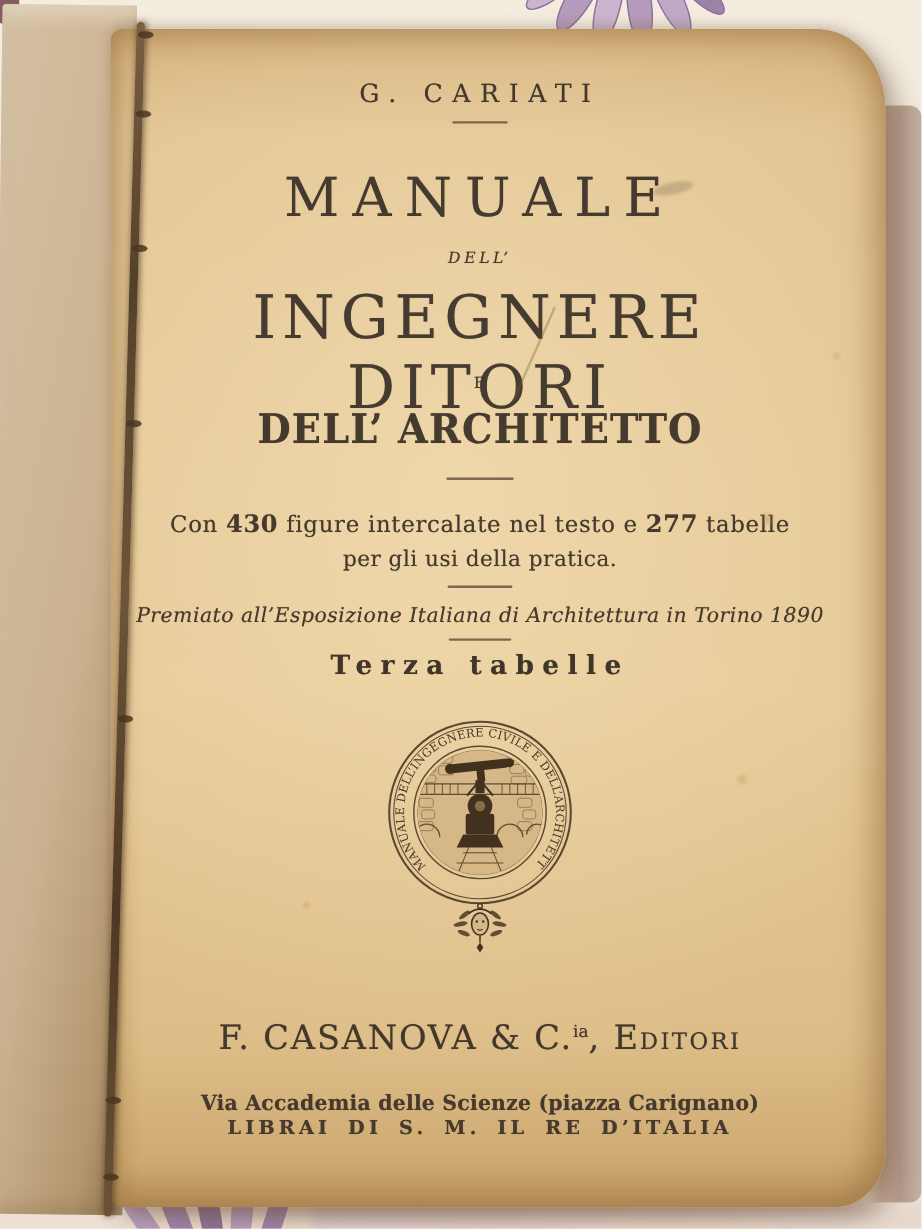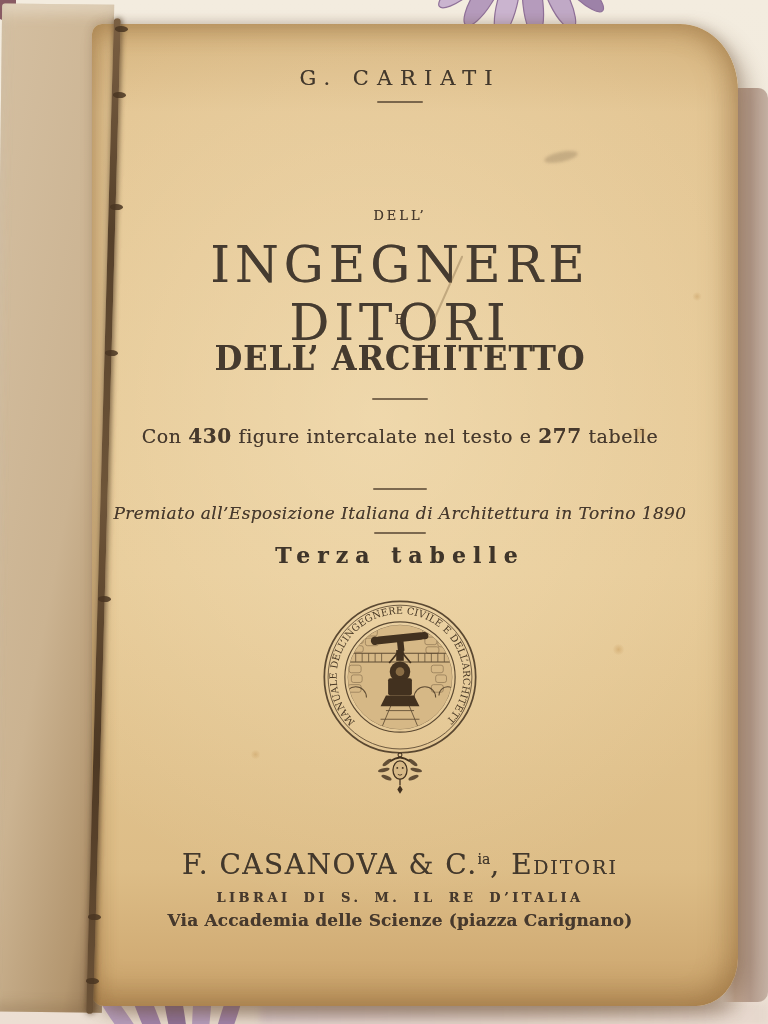--- a/index.html
+++ b/index.html
@@ -167,6 +167,7 @@
     <div class="line author">G. CARIATI</div>
     <div class="rule rule1"></div>
 
+    <div class="line t-manuale">MANUALE</div>
     <div class="line t-dell">DELL’</div>
     <div class="line t-ingegnere">INGEGNERE DITORI</div>
     <div class="line t-e">E</div>

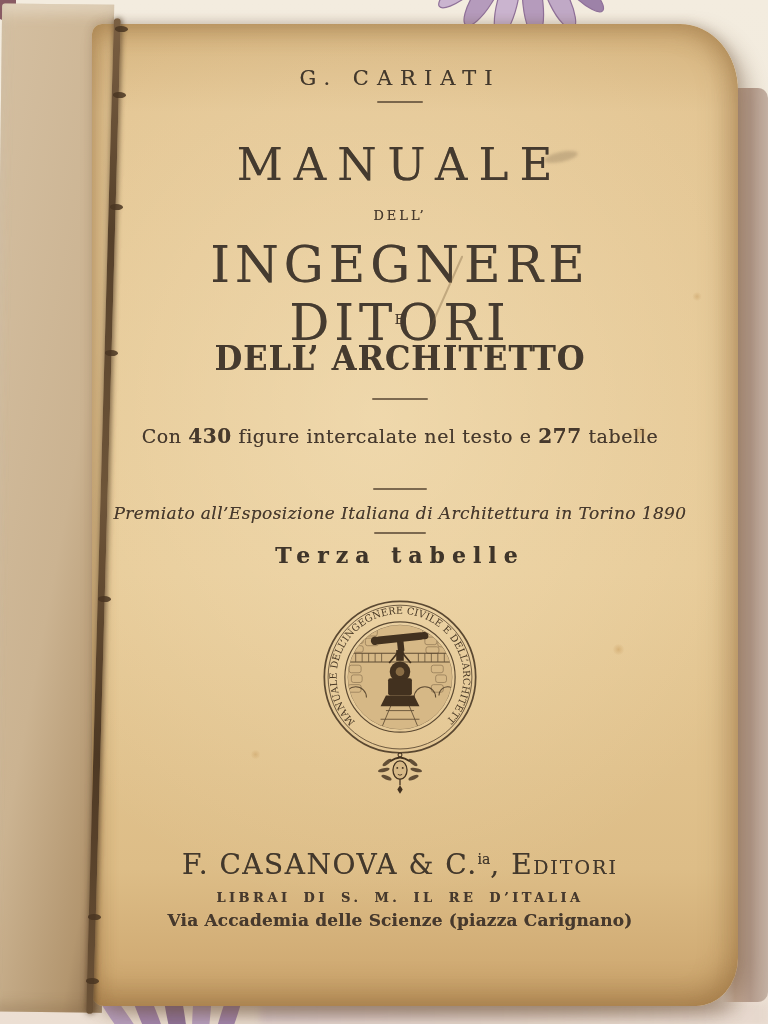--- a/index.html
+++ b/index.html
@@ -72,7 +72,7 @@
   .line { position:absolute; width:100%; text-align:center; text-shadow:0 0 .6px rgba(62,48,34,.55); }
   .author    { top:42px;  font-size:21px; letter-spacing:8px;  color:#42382c; }
   .t-manuale { top:114px; font-size:45px; letter-spacing:11px; color:#443a2f; }
-  .t-dell    { top:184px; font-size:13px; letter-spacing:3px; }
+  .t-dell    { top:184px; font-size:13px; letter-spacing:3px;font-style:italic; }
   .t-ingegnere { top:212px; font-size:50px; letter-spacing:5px; color:#453b30; }
   .t-e       { top:288px; font-size:13px; letter-spacing:1px; }
   .t-architetto { top:314px; font-size:34px; font-weight:bold; letter-spacing:1px; transform:scaleX(.94); color:#453a2e; }

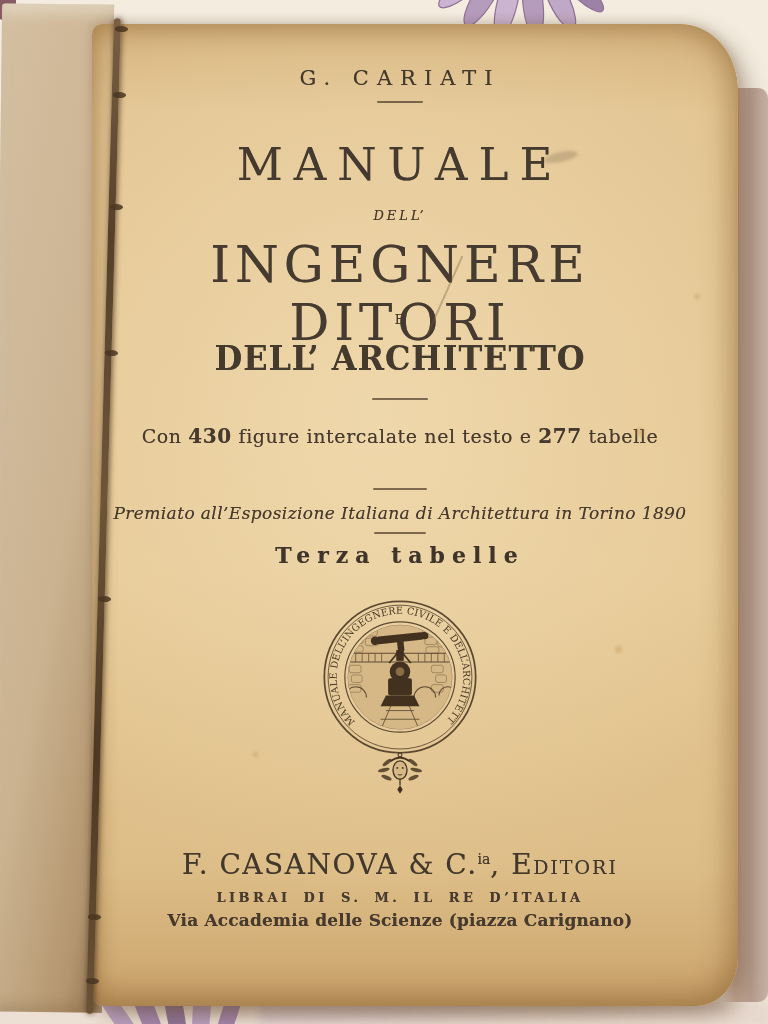--- a/index.html
+++ b/index.html
@@ -179,6 +179,7 @@
       <span>figure intercalate nel testo e</span>
       <b>277</b>
       <span>tabelle</span></div>
+    <div class="line desc2">per gli usi della pratica.</div>
 
     <div class="rule rule3"></div>
     <div class="line award">Premiato all’Esposizione Italiana di Architettura in Torino 1890</div>

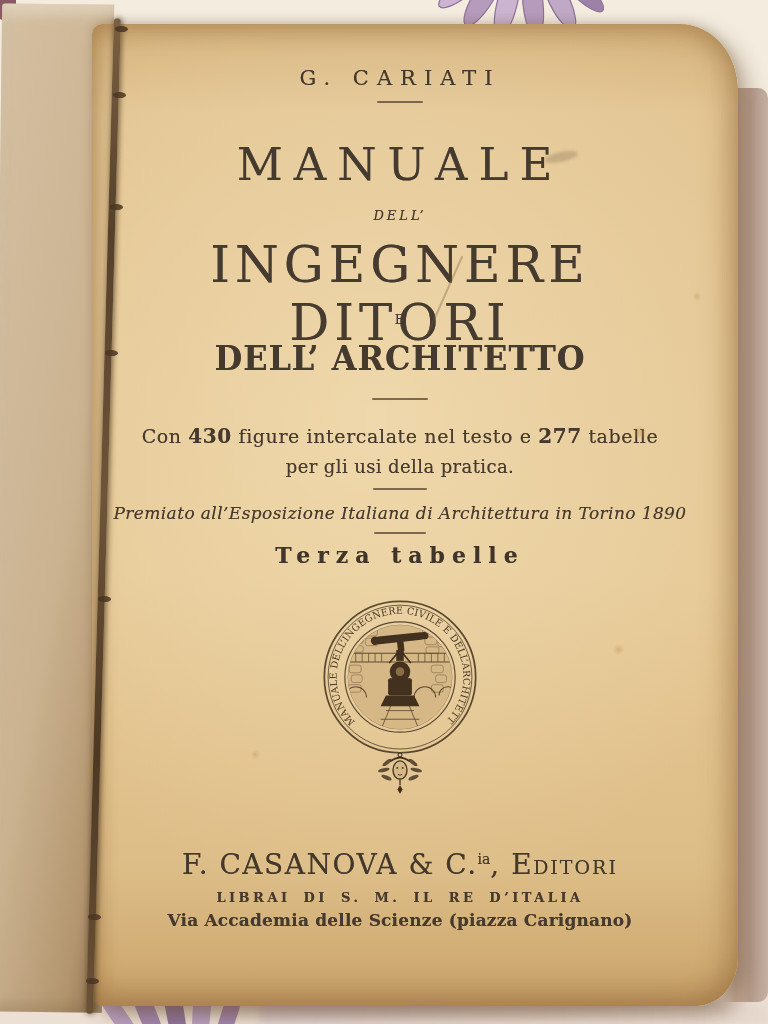--- a/index.html
+++ b/index.html
@@ -85,7 +85,7 @@
   .publisher { top:824px; font-size:28px; letter-spacing:1.5px; color:#42382c; }
   .publisher sup { font-size:14px; vertical-align:10px; letter-spacing:0; }
   .publisher .sc { font-size:19px; letter-spacing:2px; }
-  .booksellers { top:866px; font-size:13px; font-weight:bold; letter-spacing:3.5px; word-spacing:5px; }
+  .booksellers { top:906px; font-size:16px; font-weight:bold; letter-spacing:3.5px; word-spacing:5px; }
   .address   { top:886px; font-size:17.5px; font-weight:bold; letter-spacing:.2px; transform:scaleX(.97); }
   .rule {
     position:absolute; left:50%; transform:translateX(-50%);

